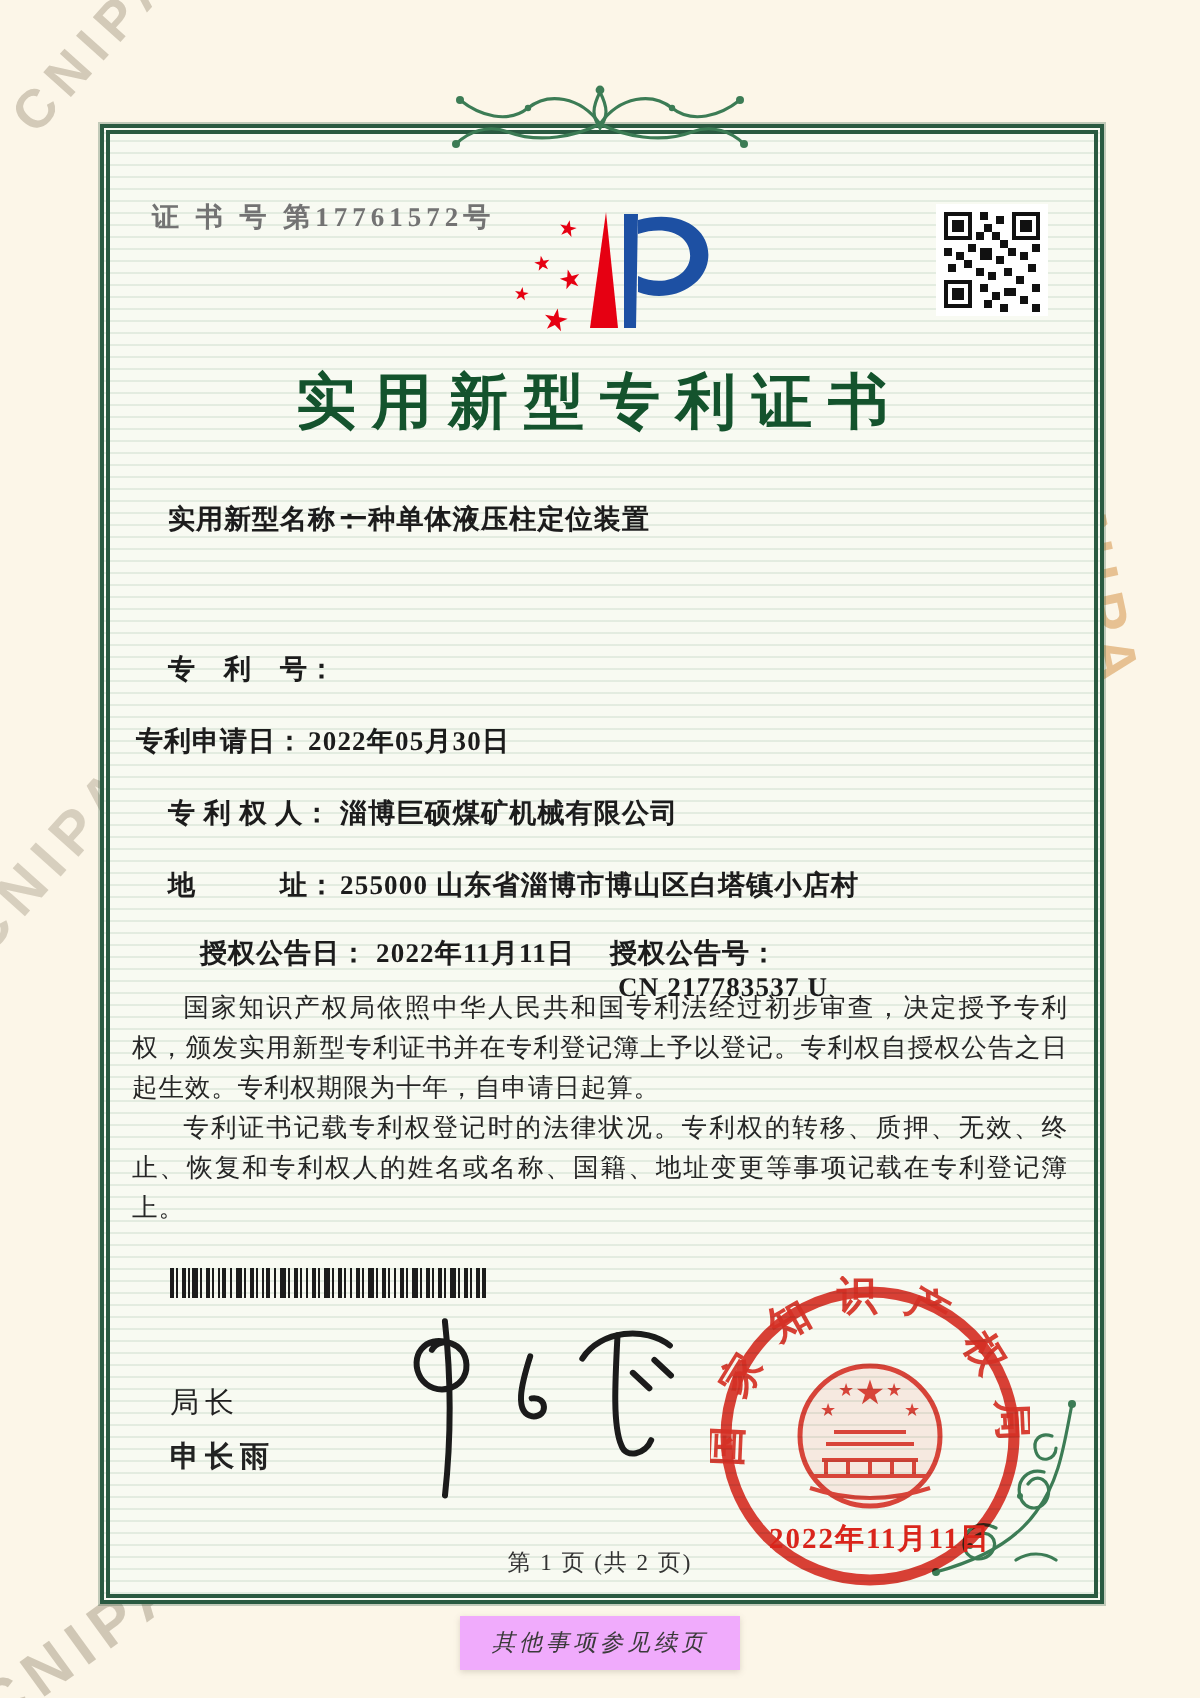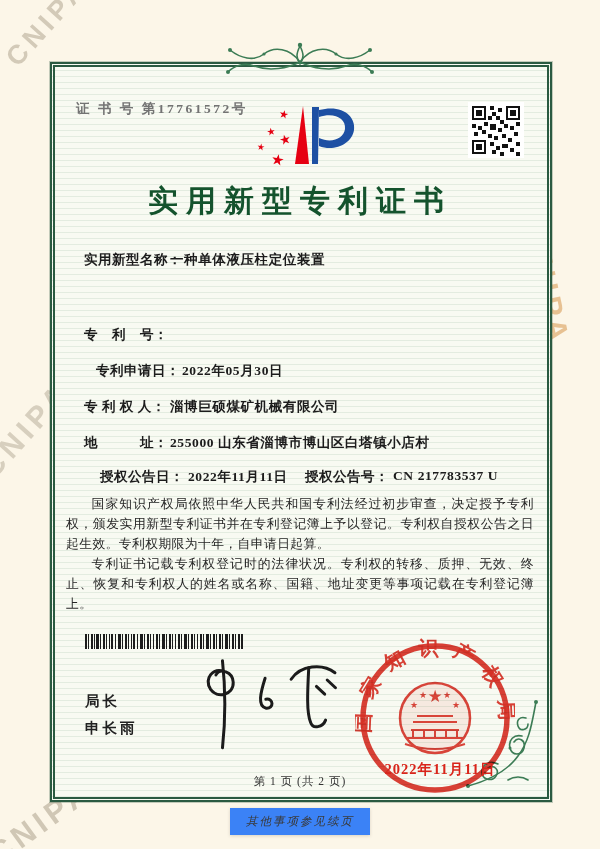--- a/index.html
+++ b/index.html
@@ -176,7 +176,7 @@
   <div class="field-row" style="left:84px;top:326px;">
     <span class="field-label">专　利　号：</span>
   </div>
-  <div class="field-row" style="left:96px;top:362px;">
+  <div class="field-row" style="left:68px;top:362px;">
     <span class="field-label">专利申请日：</span>
     <span class="field-value">2022年05月30日</span>
   </div>

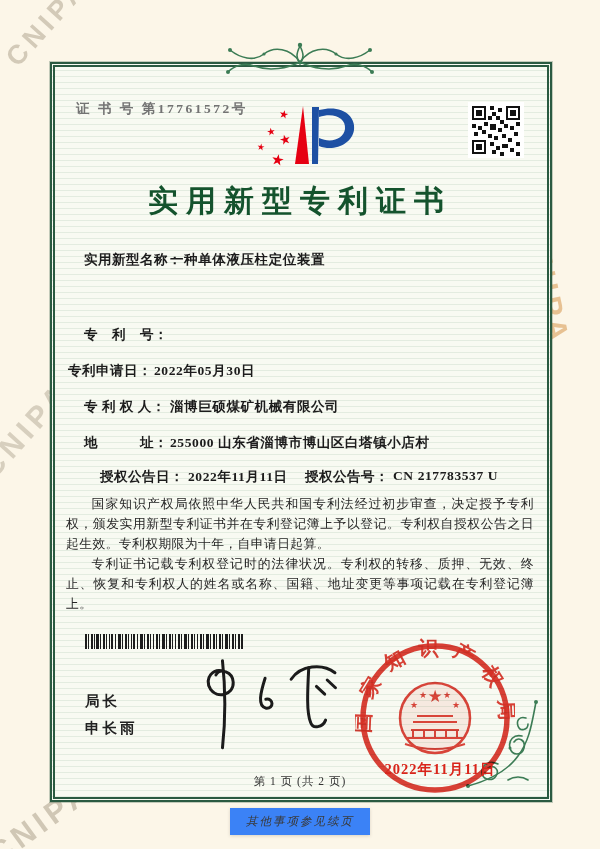--- a/index.html
+++ b/index.html
@@ -192,7 +192,7 @@
     <span style="letter-spacing:0.5px;">授权公告日：</span>
     <span style="margin-left:4px;letter-spacing:0.6px;">2022年11月11日</span>
   </div>
-  <div class="field-row" style="left:305px;top:468px;">
+  <div class="field-row" style="left:305px;top:468px;flex-direction:column;">
     <span style="letter-spacing:0.5px;">授权公告号：</span>
     <span style="margin-left:4px;letter-spacing:0.6px;text-align:right;">CN 217783537 U</span>
   </div>

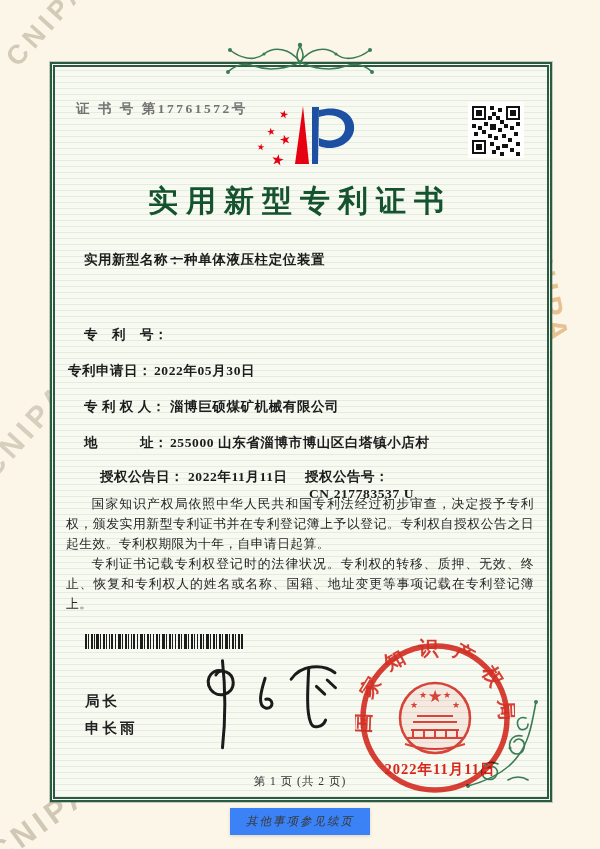--- a/index.html
+++ b/index.html
@@ -38,7 +38,7 @@
   .paras{position:absolute;left:66px;top:495px;width:468px;z-index:3;}
   .paras p{margin:0;text-indent:2em;text-align:justify;font-size:12.8px;line-height:1.56;color:#262626;letter-spacing:0.4px;}
   .barcode{position:absolute;left:85px;top:634px;z-index:3;}
-  .signer-title{position:absolute;left:85px;top:692px;z-index:3;font-size:14.5px;font-weight:700;color:#222;letter-spacing:3px;}
+  .signer-title{position:absolute;left:85px;top:692px;z-index:3;font-size:14.5px;font-weight:400;color:#222;letter-spacing:3px;}
   .signer-name{position:absolute;left:85px;top:719px;z-index:3;font-size:14.5px;font-weight:600;color:#222;letter-spacing:3px;}
   .signature{position:absolute;left:196px;top:656px;z-index:3;transform:rotate(-2deg);}
   .seal{position:absolute;left:355px;top:638px;z-index:4;opacity:0.95;mix-blend-mode:multiply;}

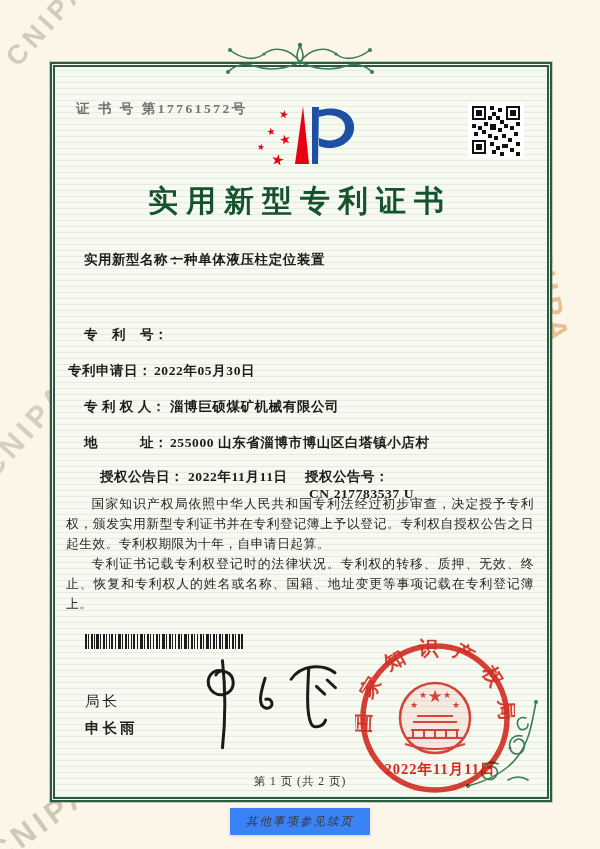--- a/index.html
+++ b/index.html
@@ -46,7 +46,7 @@
     font-size:14.5px;font-weight:bold;color:#d9251b;letter-spacing:1px;white-space:nowrap;}
   .page-footer{position:absolute;left:0;top:774px;width:600px;z-index:3;text-align:center;font-size:11.5px;color:#333;letter-spacing:1px;}
   .note-chip{position:absolute;left:50%;top:808px;transform:translateX(-50%);z-index:3;
-    background:#3b82f6;padding:6px 16px;box-shadow:0 1px 3px rgba(120,110,90,0.25);
+    background:#f0abfc;padding:6px 16px;box-shadow:0 1px 3px rgba(120,110,90,0.25);
     font-size:11.5px;color:#3a3a3a;letter-spacing:2px;font-style:italic;}
   svg{display:block;}
 </style>

